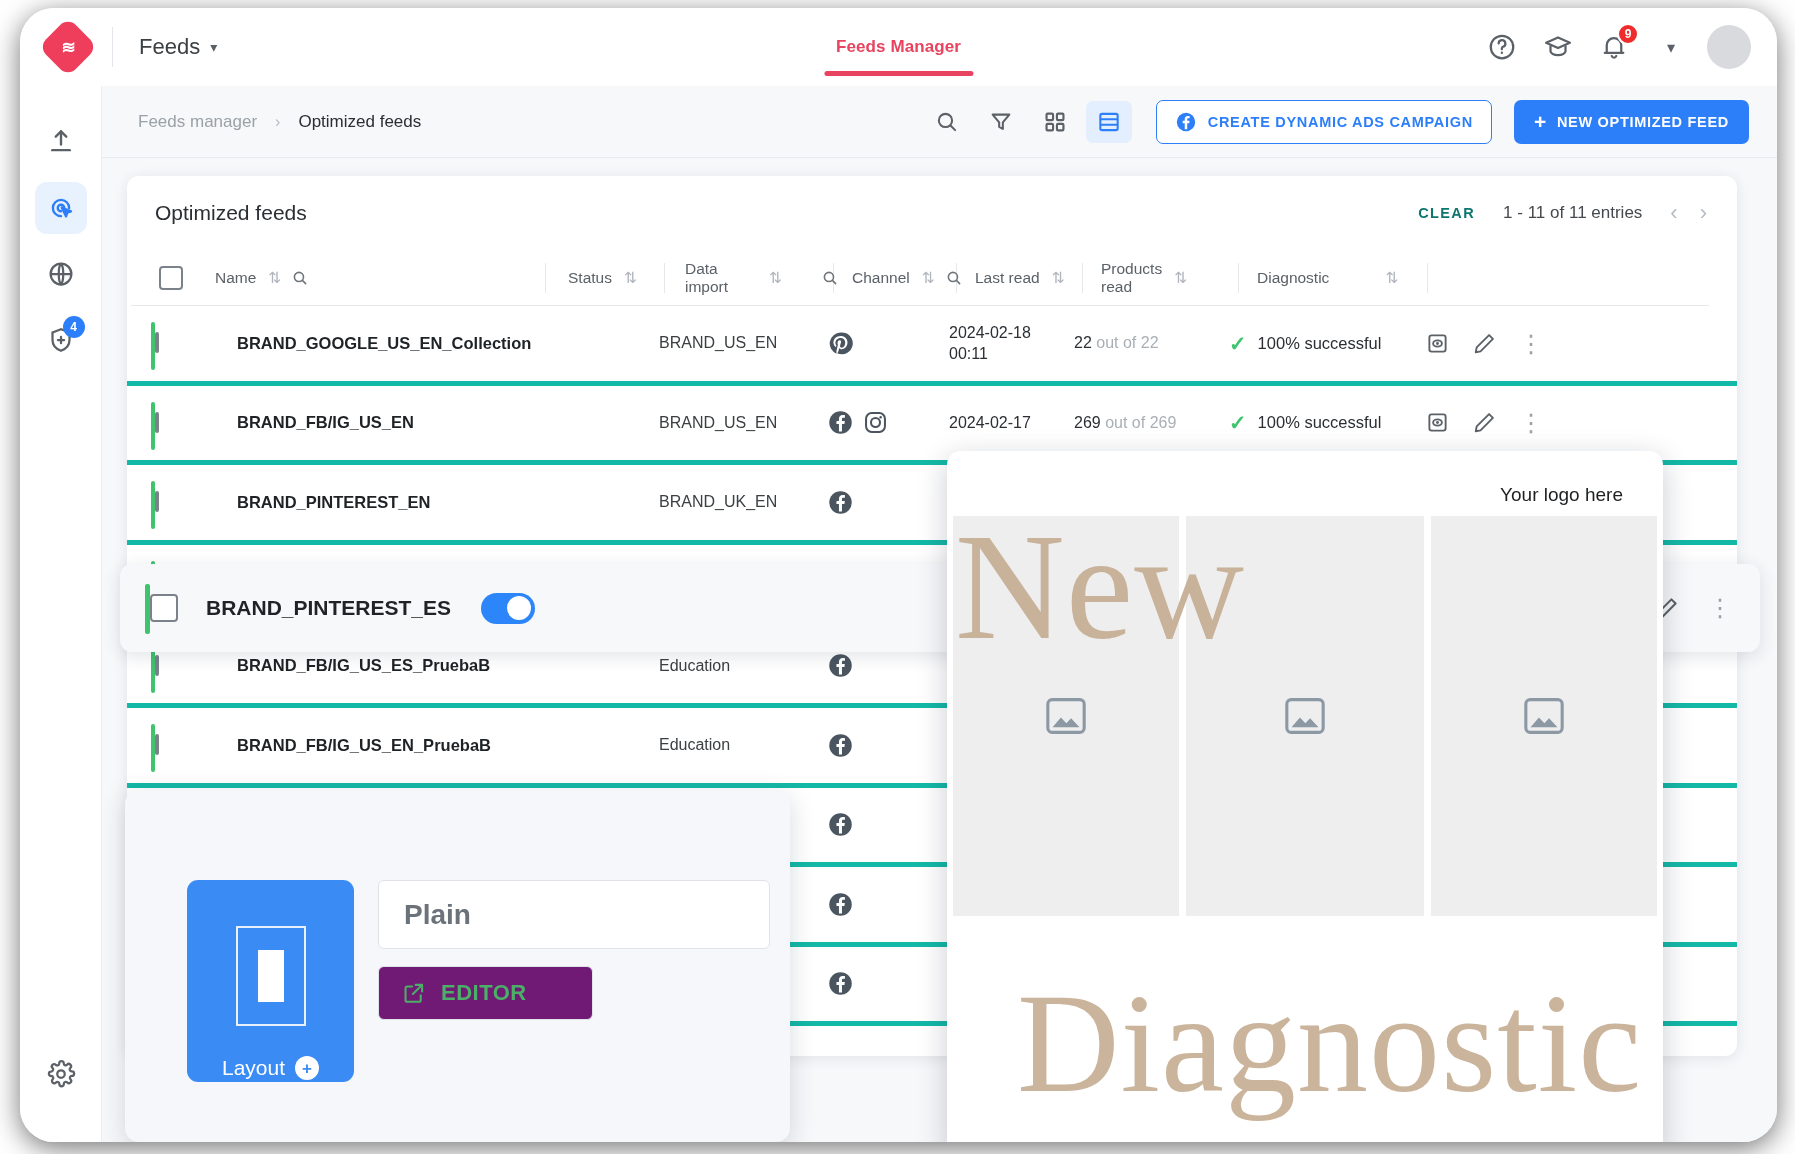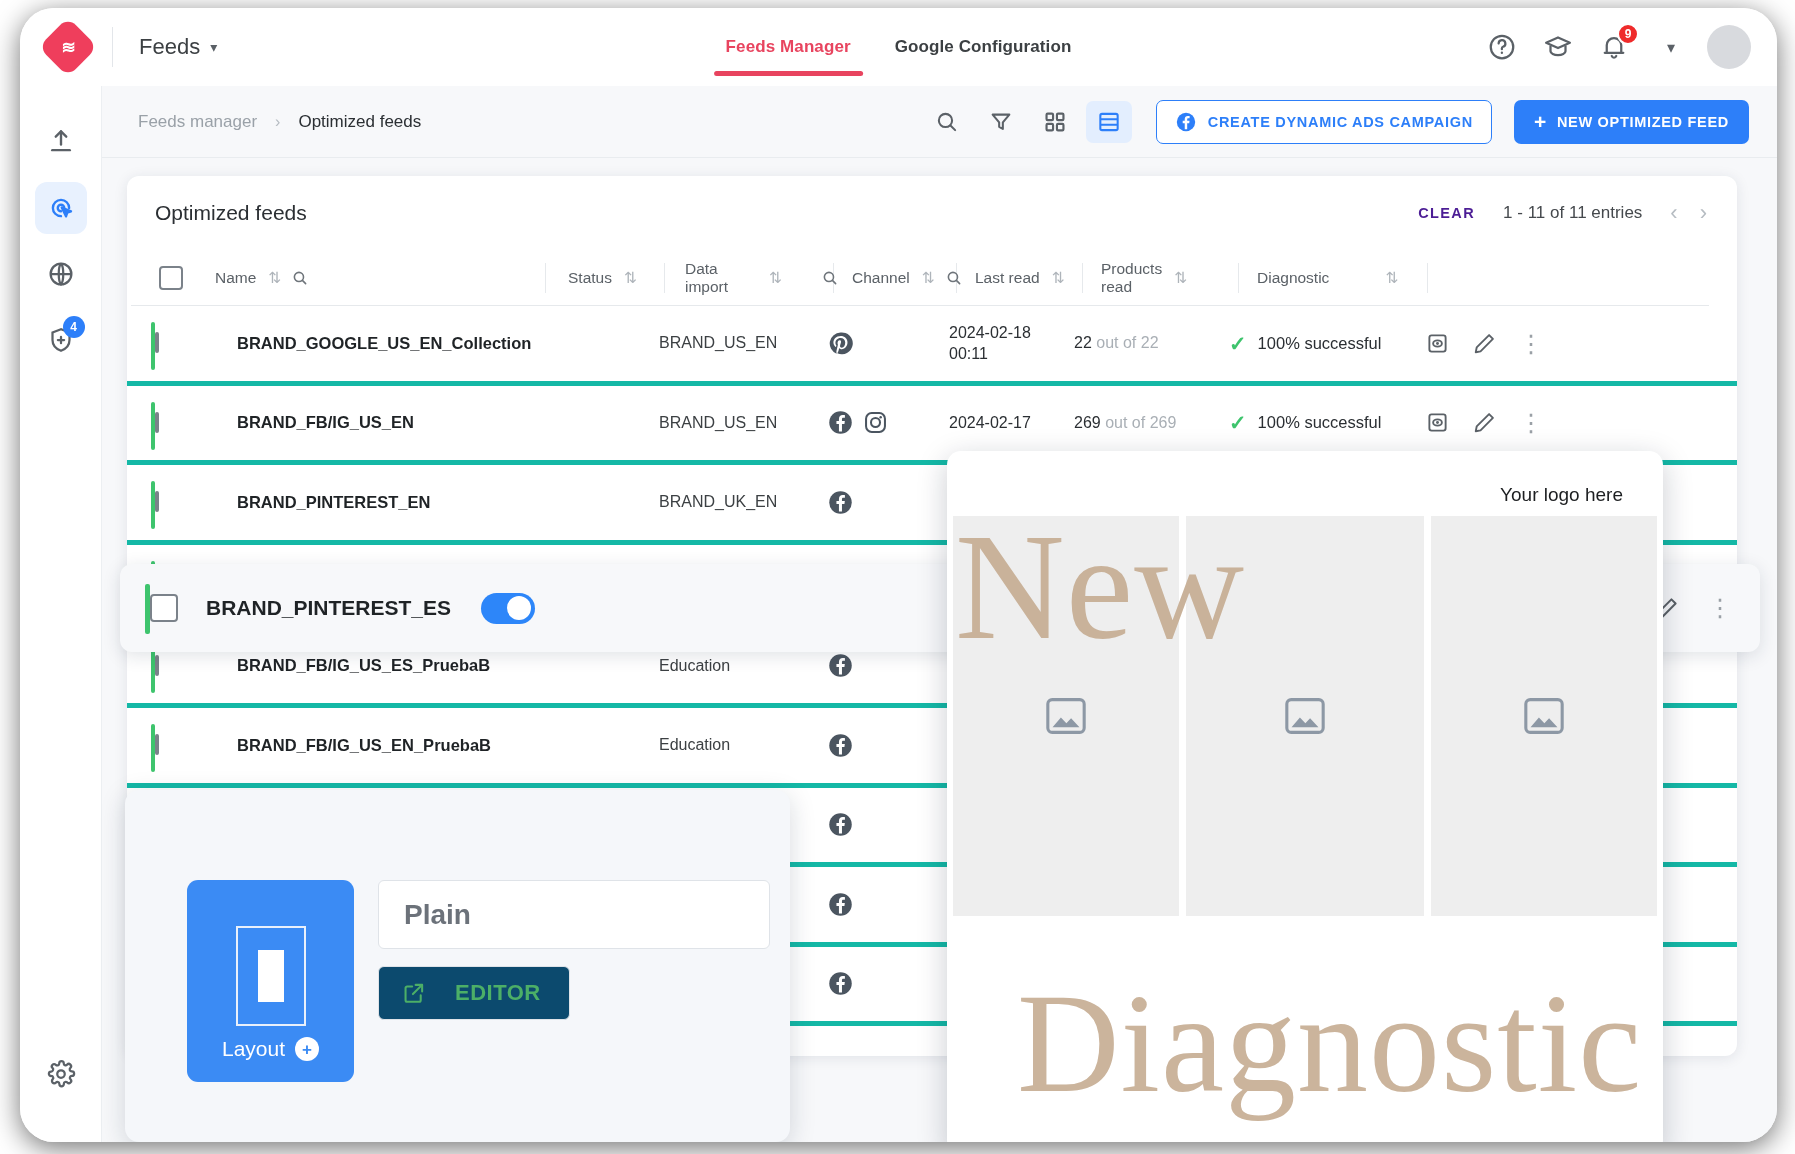--- a/index.html
+++ b/index.html
@@ -375,9 +375,6 @@
       <div class="tabs">
         <div class="tab active">
           <span>Feeds Manager</span>
-        </div>
-        <div class="tab">
-          <span>Google Configuration</span>
         </div>
       </div>
 

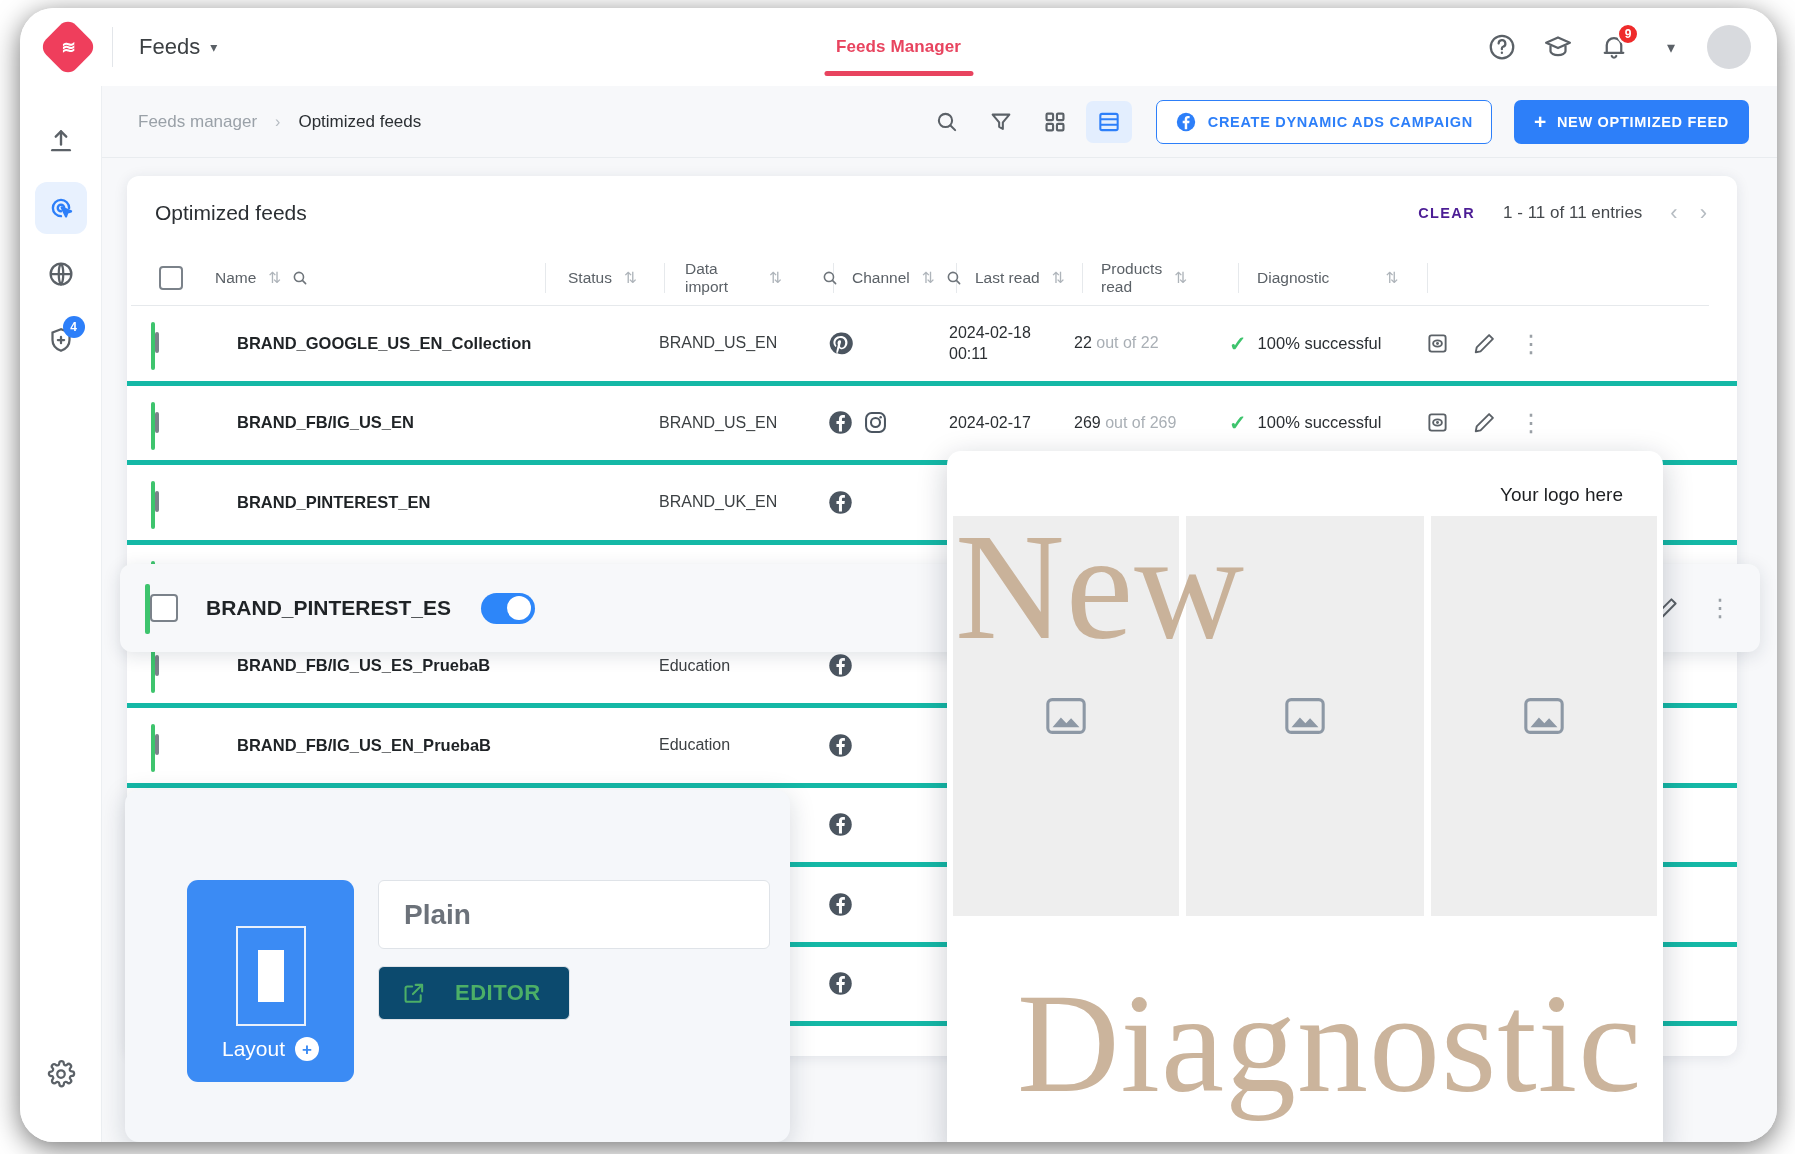--- a/index.html
+++ b/index.html
@@ -177,7 +177,7 @@
   }
   .card-title { font-size: 21px; color: #2b2f33; }
   .card-head-right { margin-left: auto; display: flex; align-items: center; gap: 28px; }
-  .clear-link { font-size: 14.5px; letter-spacing: 1.4px; color: #4c1d95; font-weight: 600; }
+  .clear-link { font-size: 14.5px; letter-spacing: 1.4px; color: #0f766e; font-weight: 600; }
   .entries { font-size: 17px; color: #45494d; }
   .pager { display: flex; align-items: center; gap: 22px; color: #b6bcc2; font-size: 22px; }
 

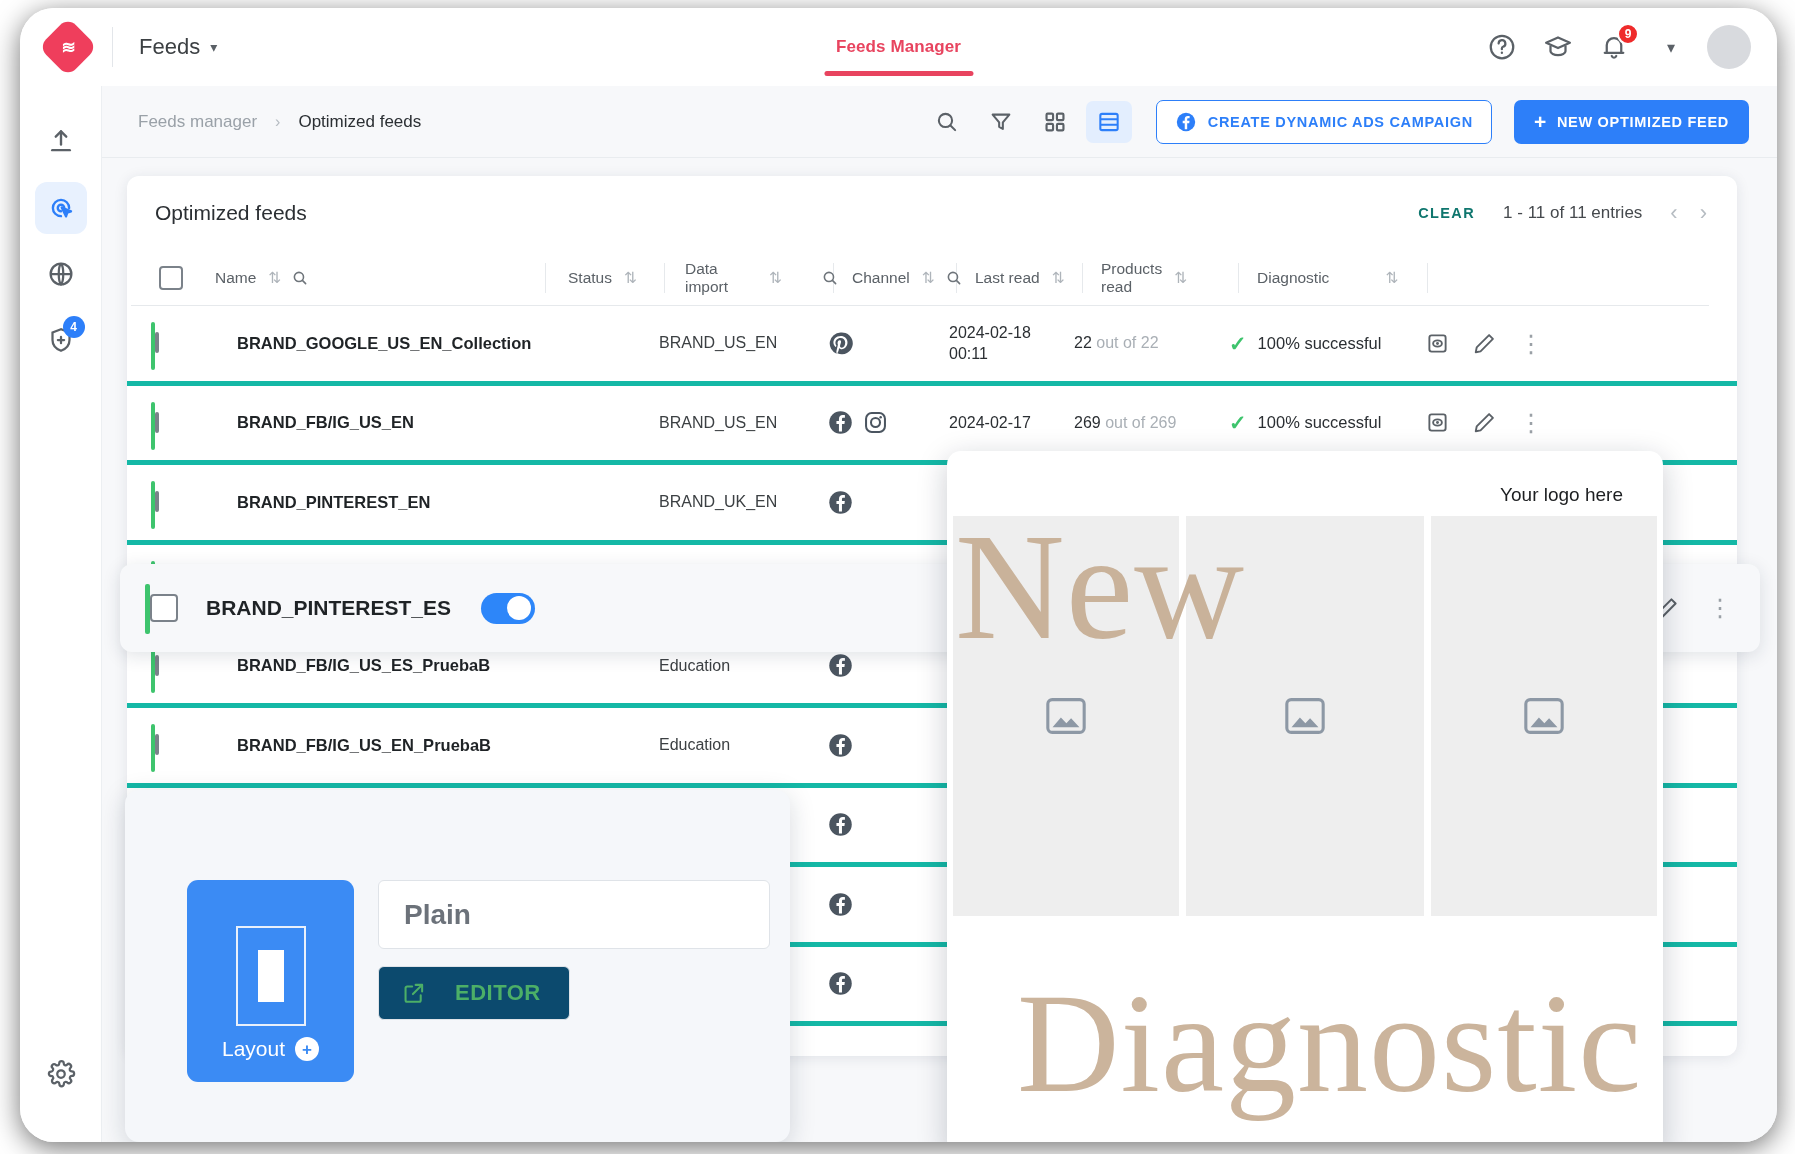--- a/index.html
+++ b/index.html
@@ -310,9 +310,9 @@
     font-size: 28px; font-weight: 700; color: #6c727a;
   }
   .editor-btn {
-    width: 192px; height: 54px; background: #0c4a6e;
+    width: 215px; height: 54px; background: #701a75;
     border: 1px solid #dfe3e8; border-radius: 6px;
-    display: flex; align-items: center; gap: 28px;
+    display: flex; align-items: center; gap: 14px;
     padding-left: 22px;
     color: #4caf67; font-size: 22px; font-weight: 700; letter-spacing: 0.5px;
   }

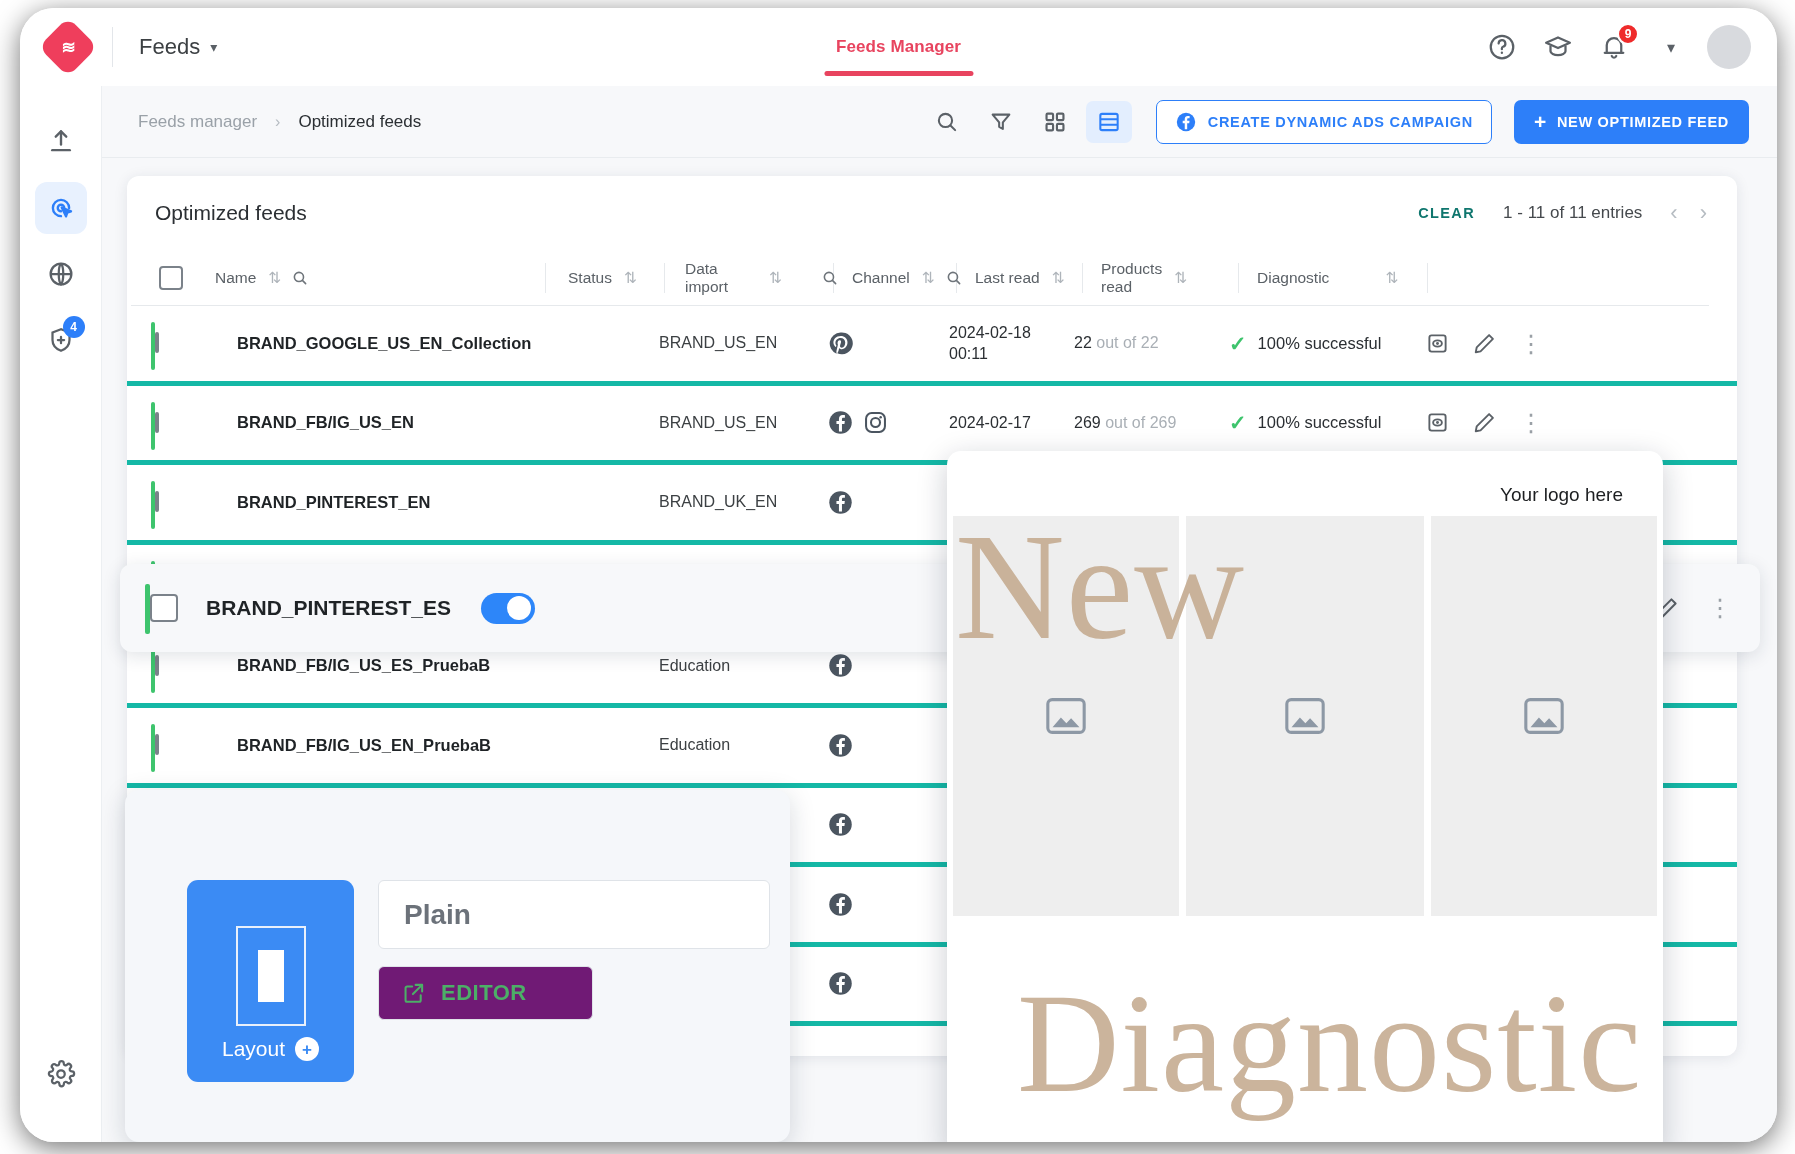--- a/index.html
+++ b/index.html
@@ -294,7 +294,7 @@
   }
   .layout-inner { width: 26px; height: 52px; background: #fff; }
   .layout-label {
-    margin-top: 11px; color: #fff; font-size: 21px;
+    margin-top: 30px; color: #fff; font-size: 21px;
     display: flex; gap: 10px;
   }
   .plus-circle {

